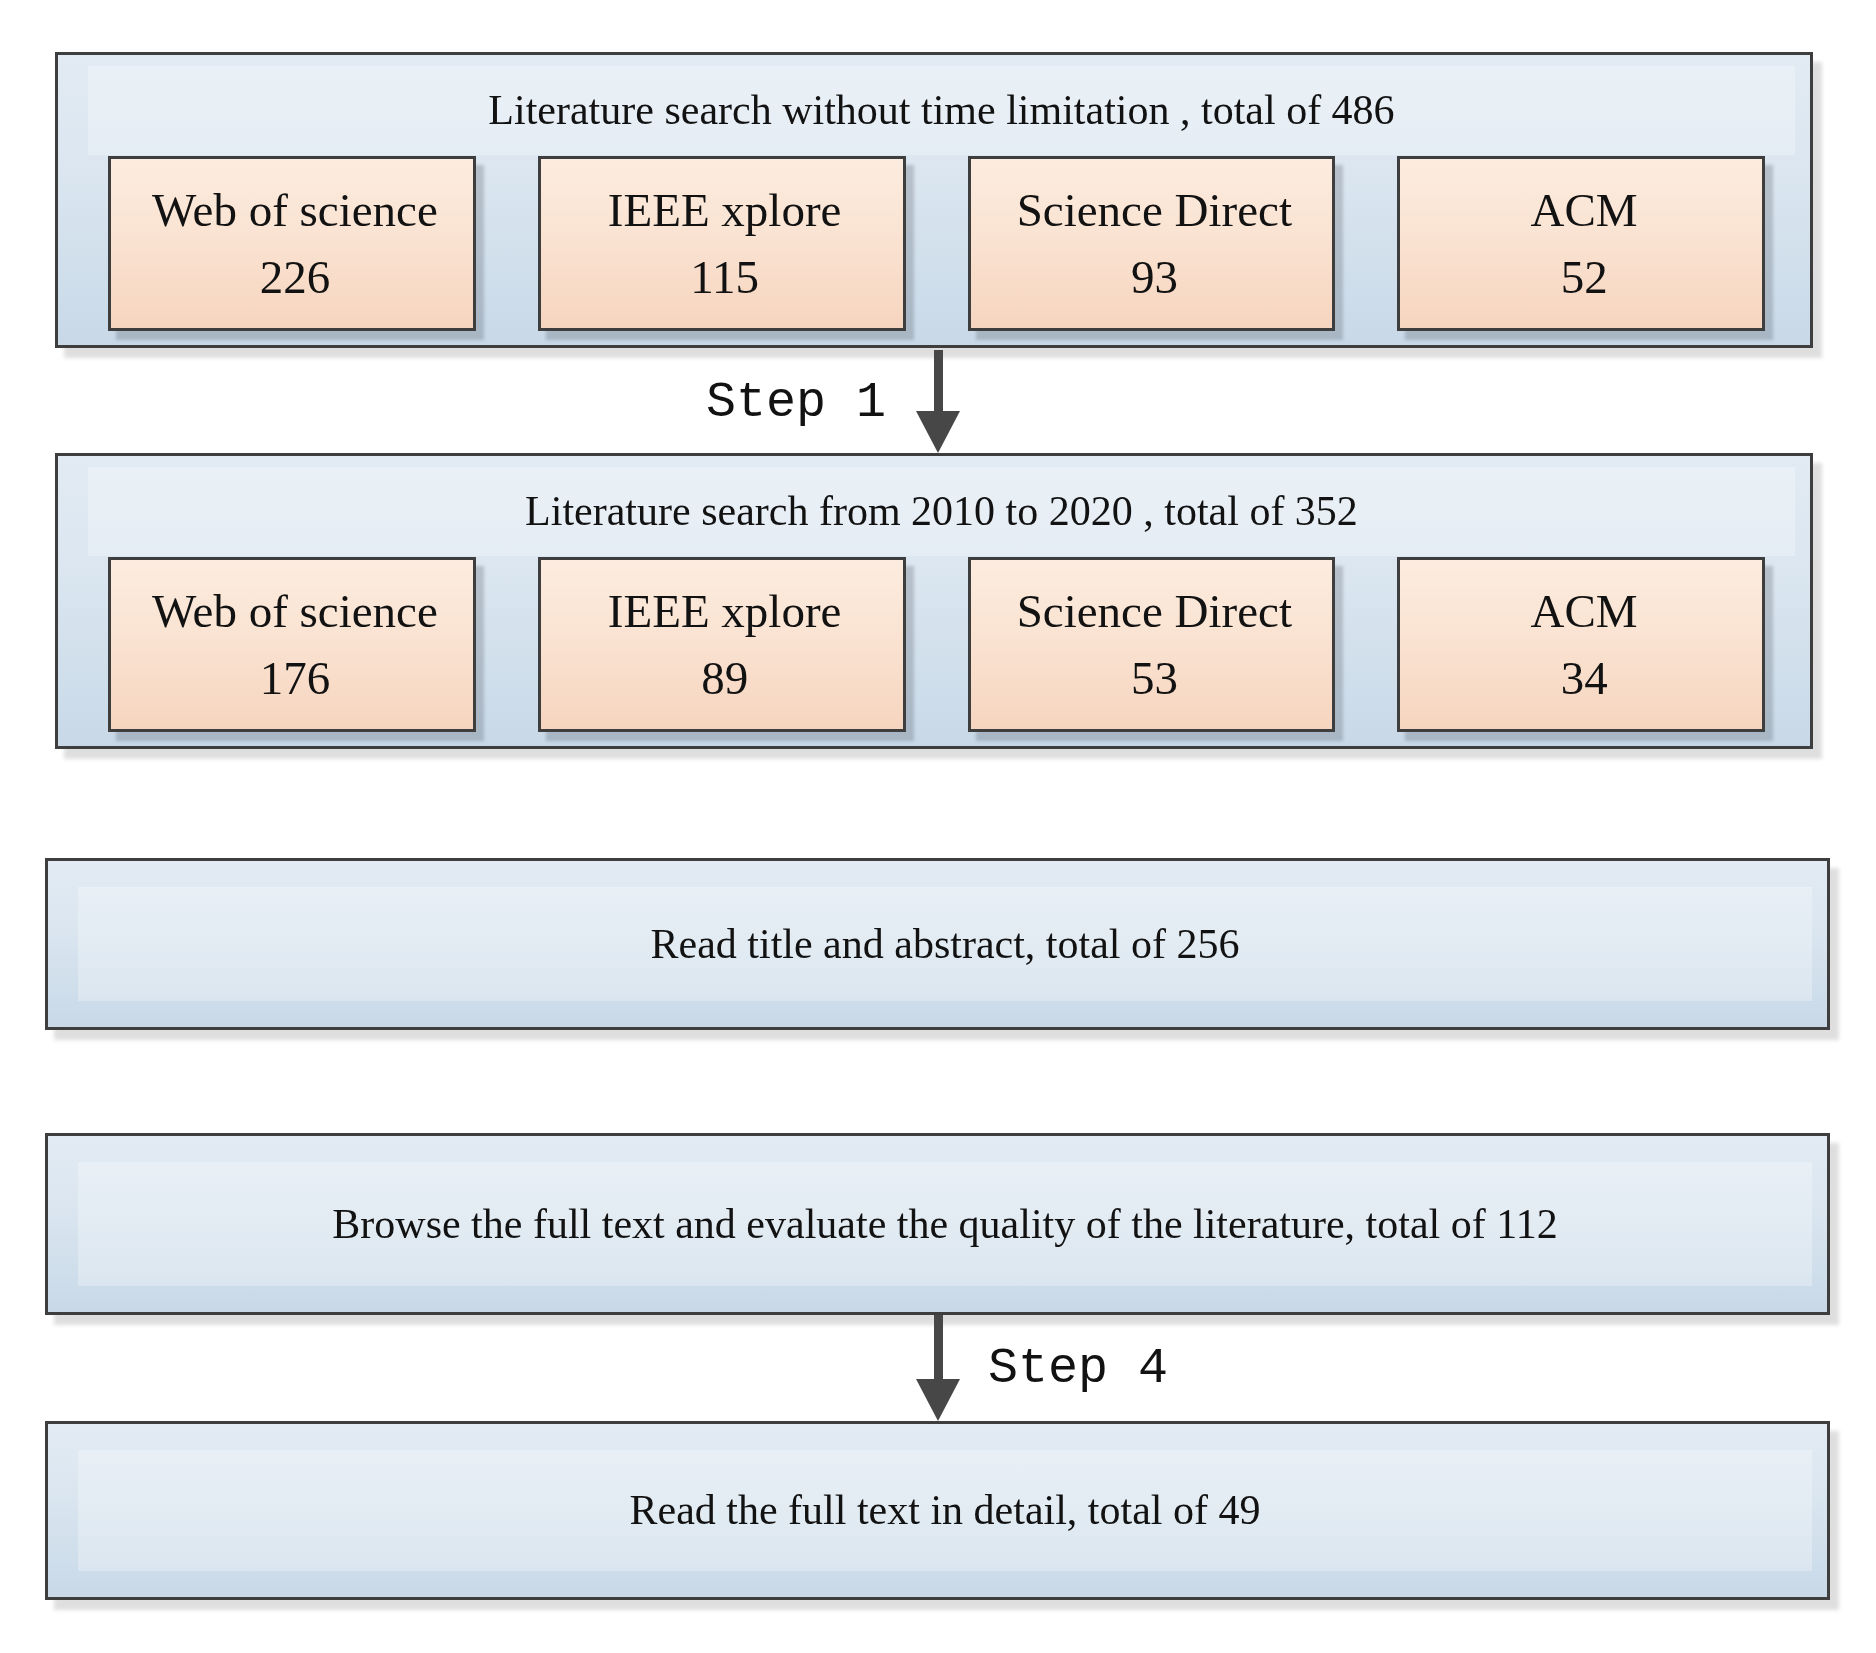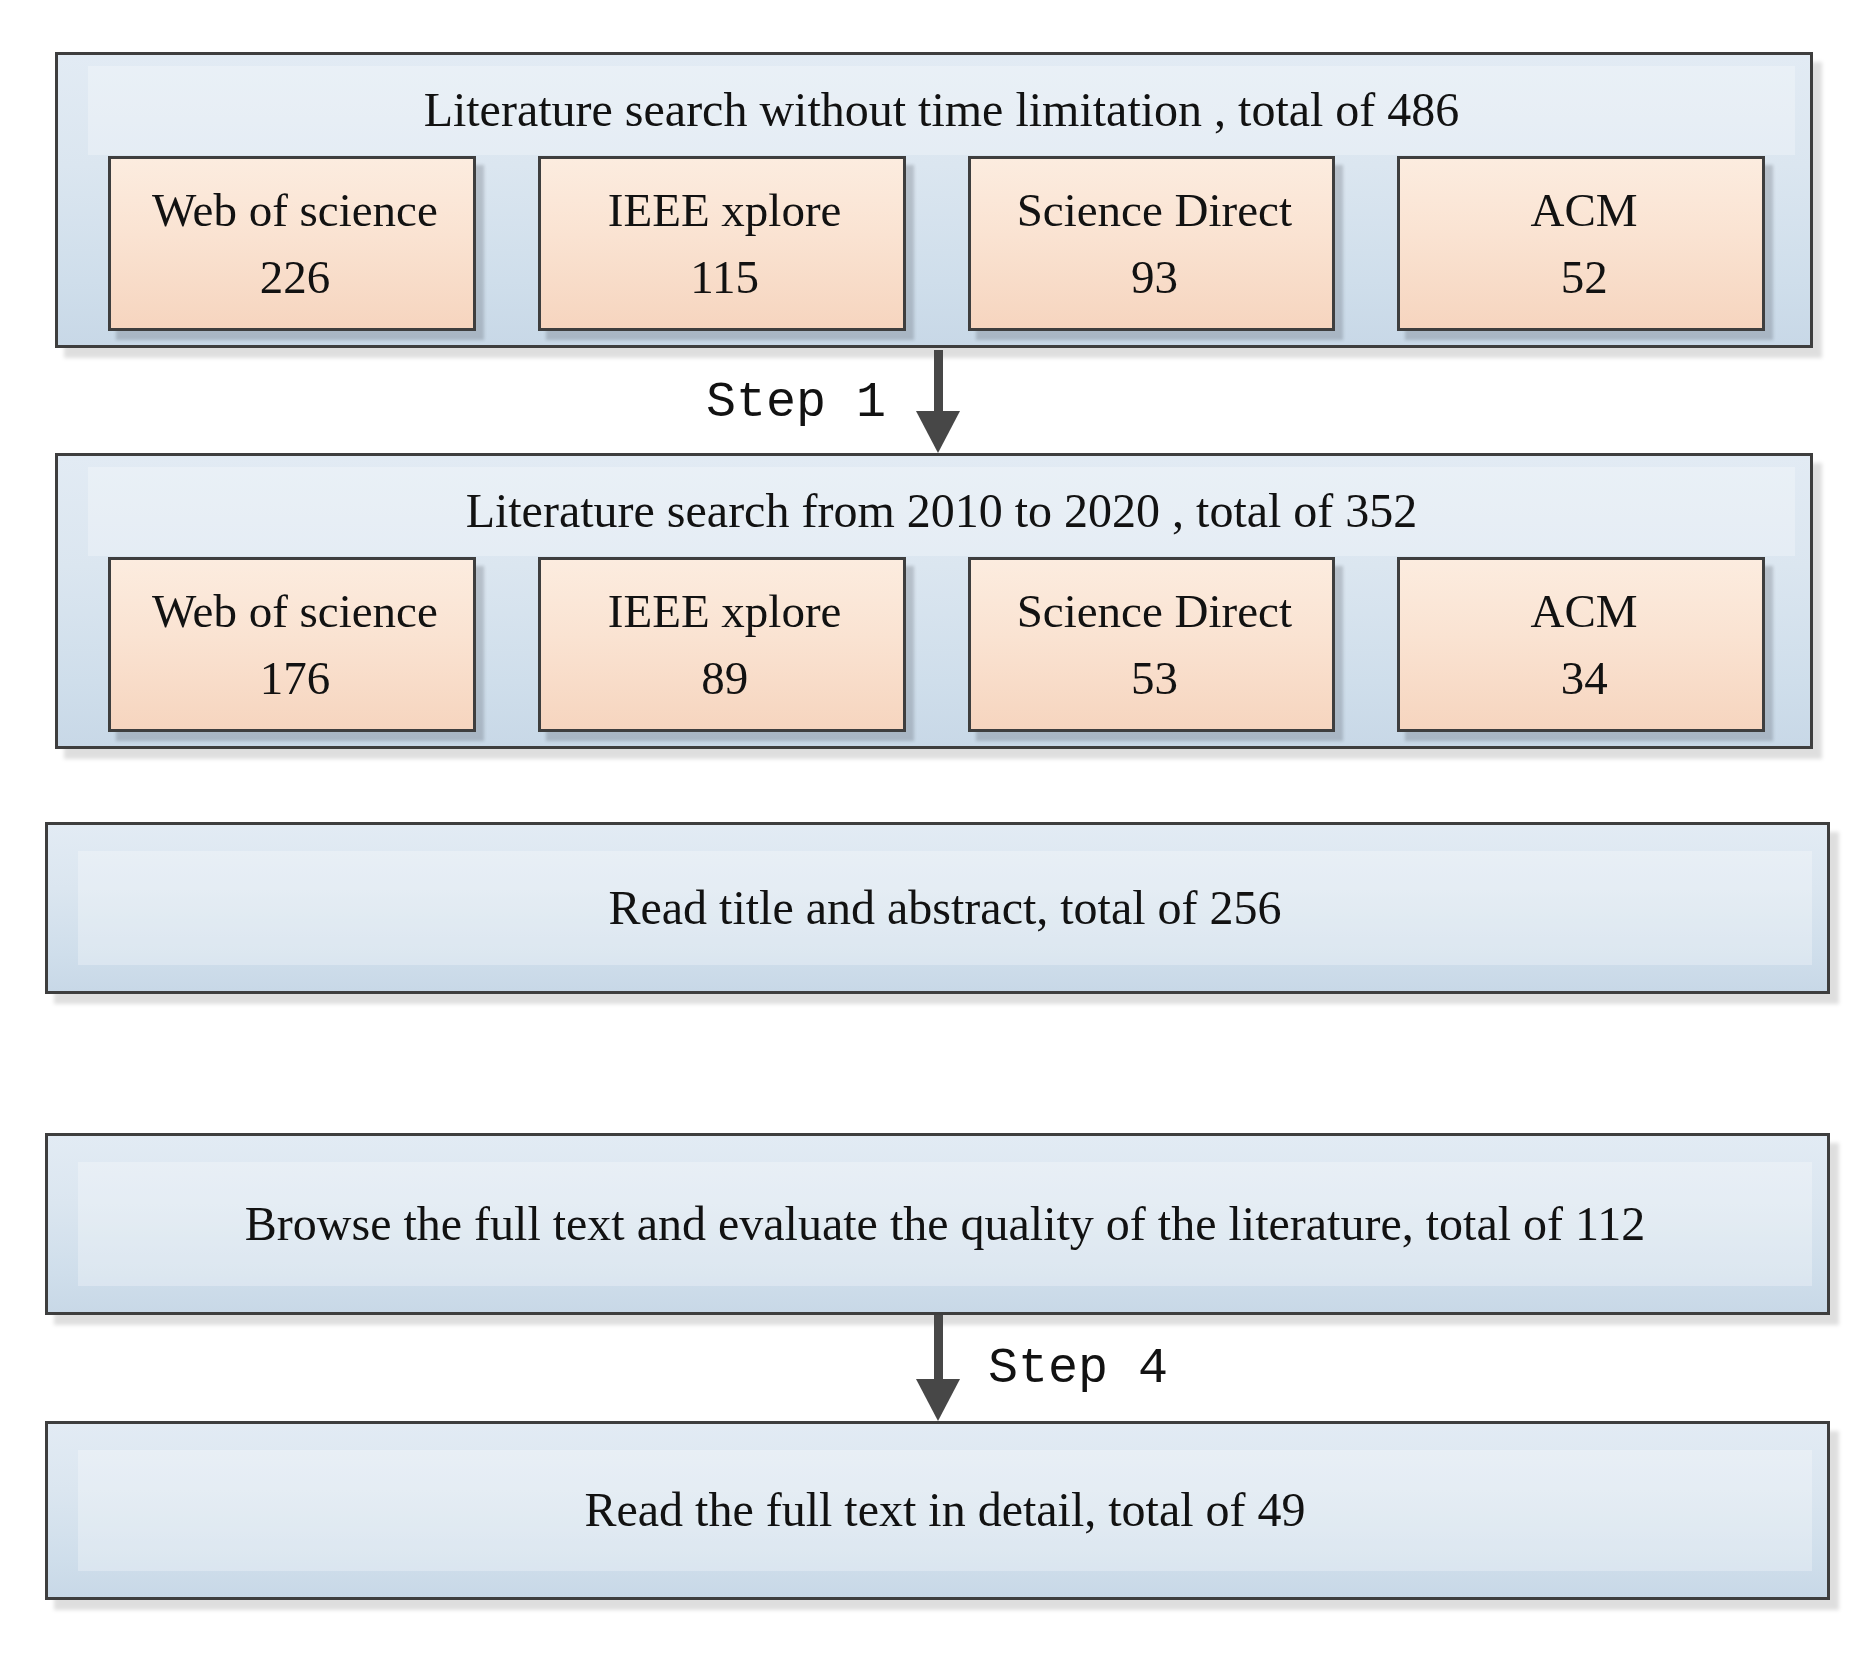--- a/index.html
+++ b/index.html
@@ -36,7 +36,7 @@
     align-items: center;
     justify-content: center;
     text-align: center;
-    font-size: 48px;
+    font-size: 42px;
     line-height: 1.1;
     background: rgba(255, 255, 255, 0.28);
   }

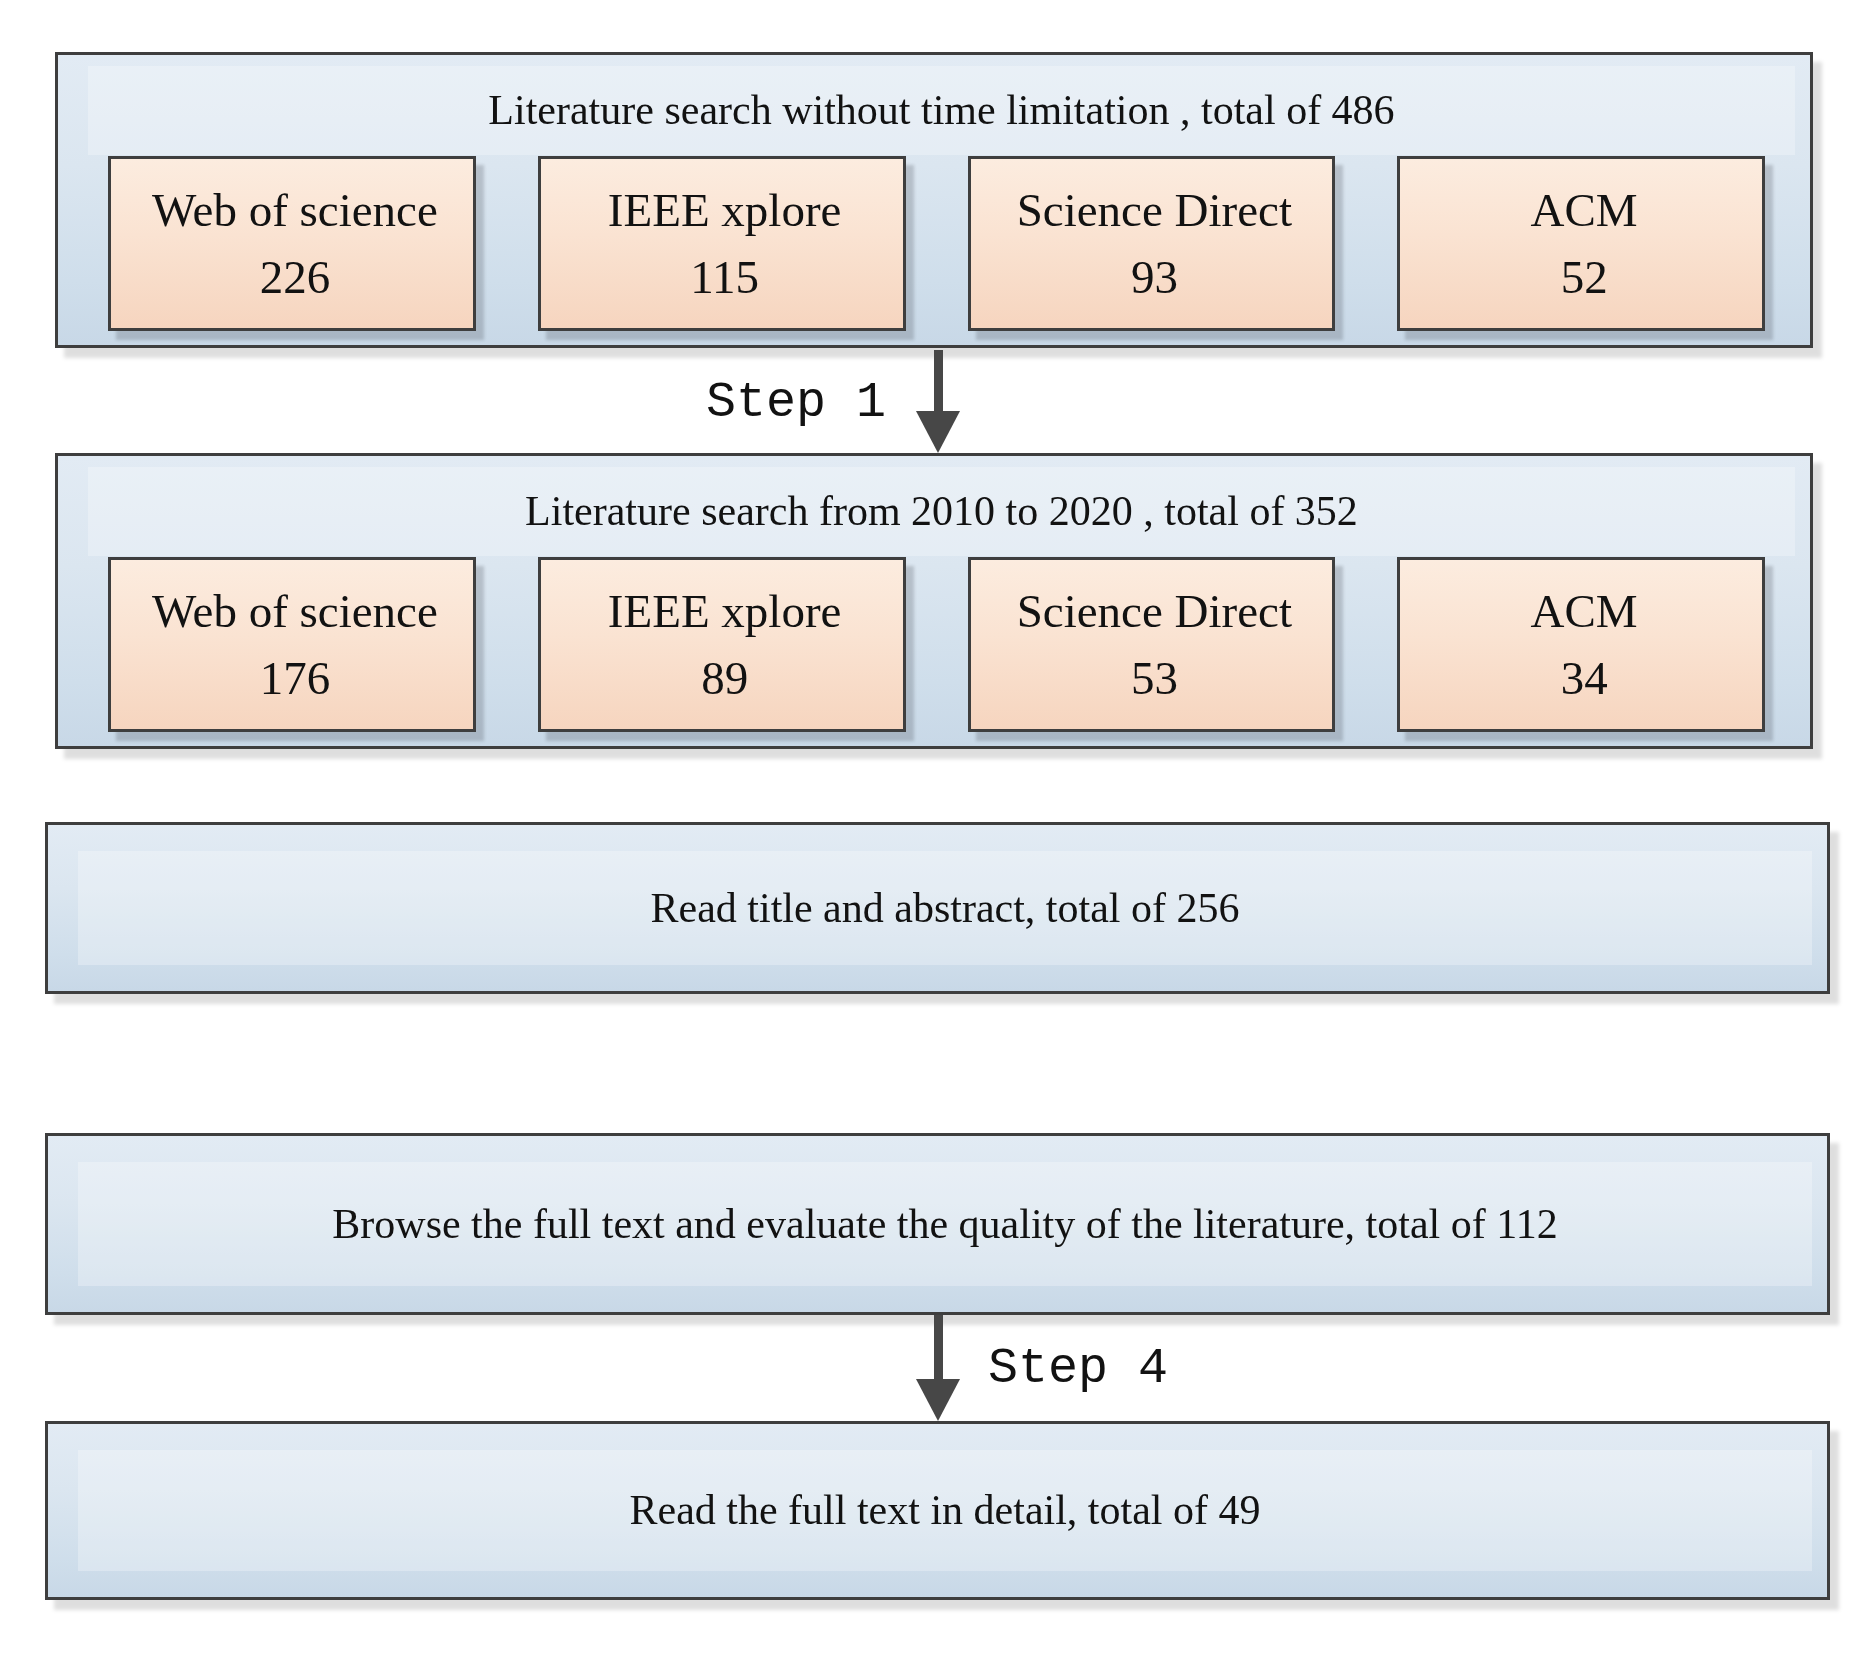--- a/index.html
+++ b/index.html
@@ -27,7 +27,7 @@
   }
   .stage-1 { left: 55px;  top: 52px;   width: 1758px; height: 296px; }
   .stage-2 { left: 55px;  top: 453px;  width: 1758px; height: 296px; }
-  .stage-3 { left: 45px;  top: 822px;  width: 1785px; height: 172px; }
+  .stage-3 { left: 45px;  top: 858px;  width: 1785px; height: 172px; }
   .stage-4 { left: 45px;  top: 1133px; width: 1785px; height: 182px; }
   .stage-5 { left: 45px;  top: 1421px; width: 1785px; height: 179px; }
 

